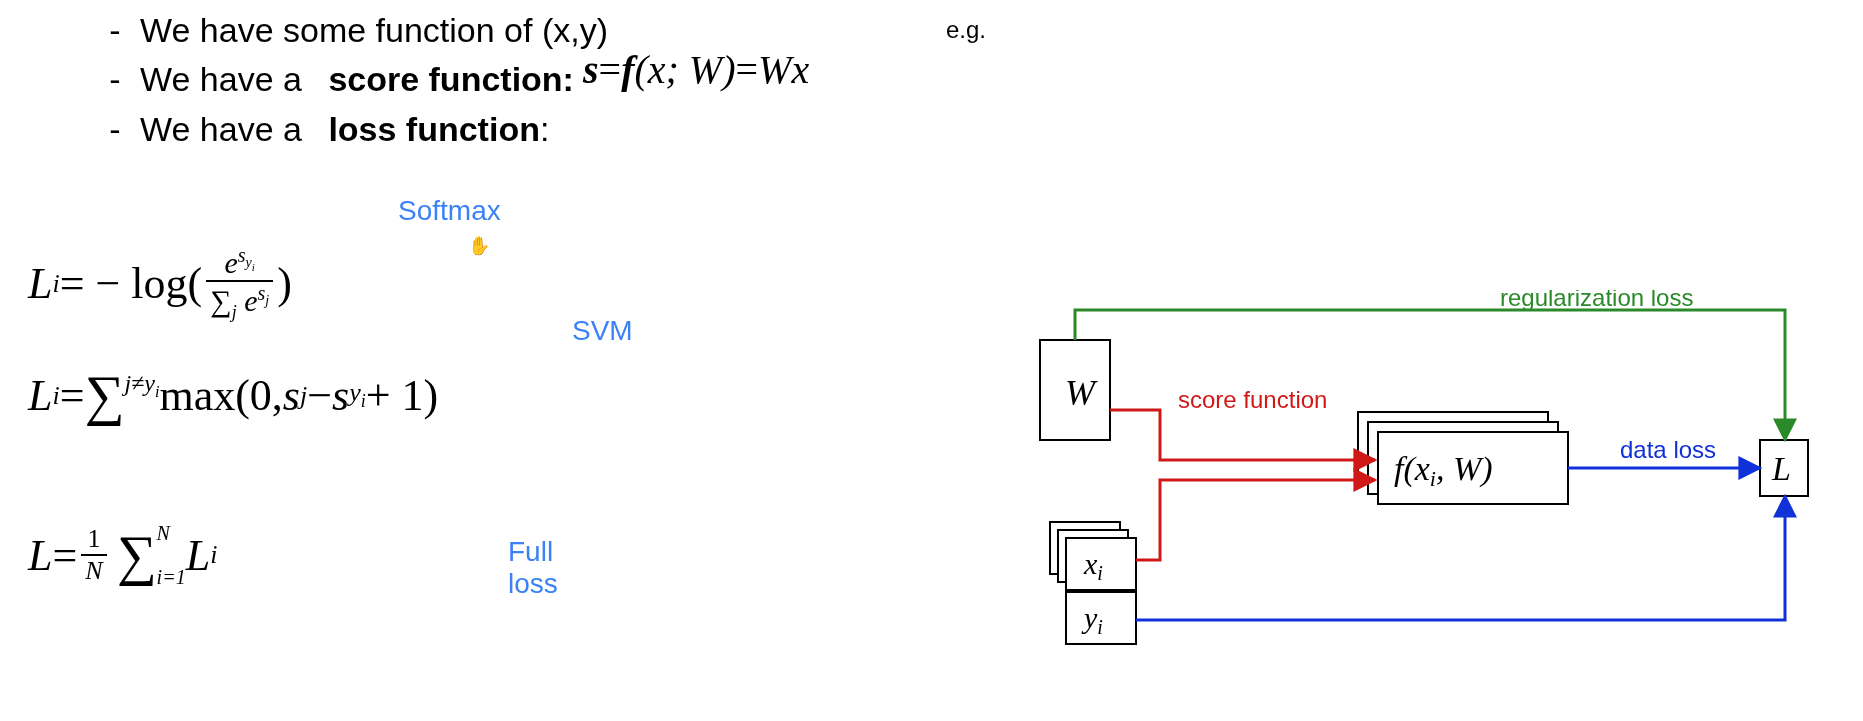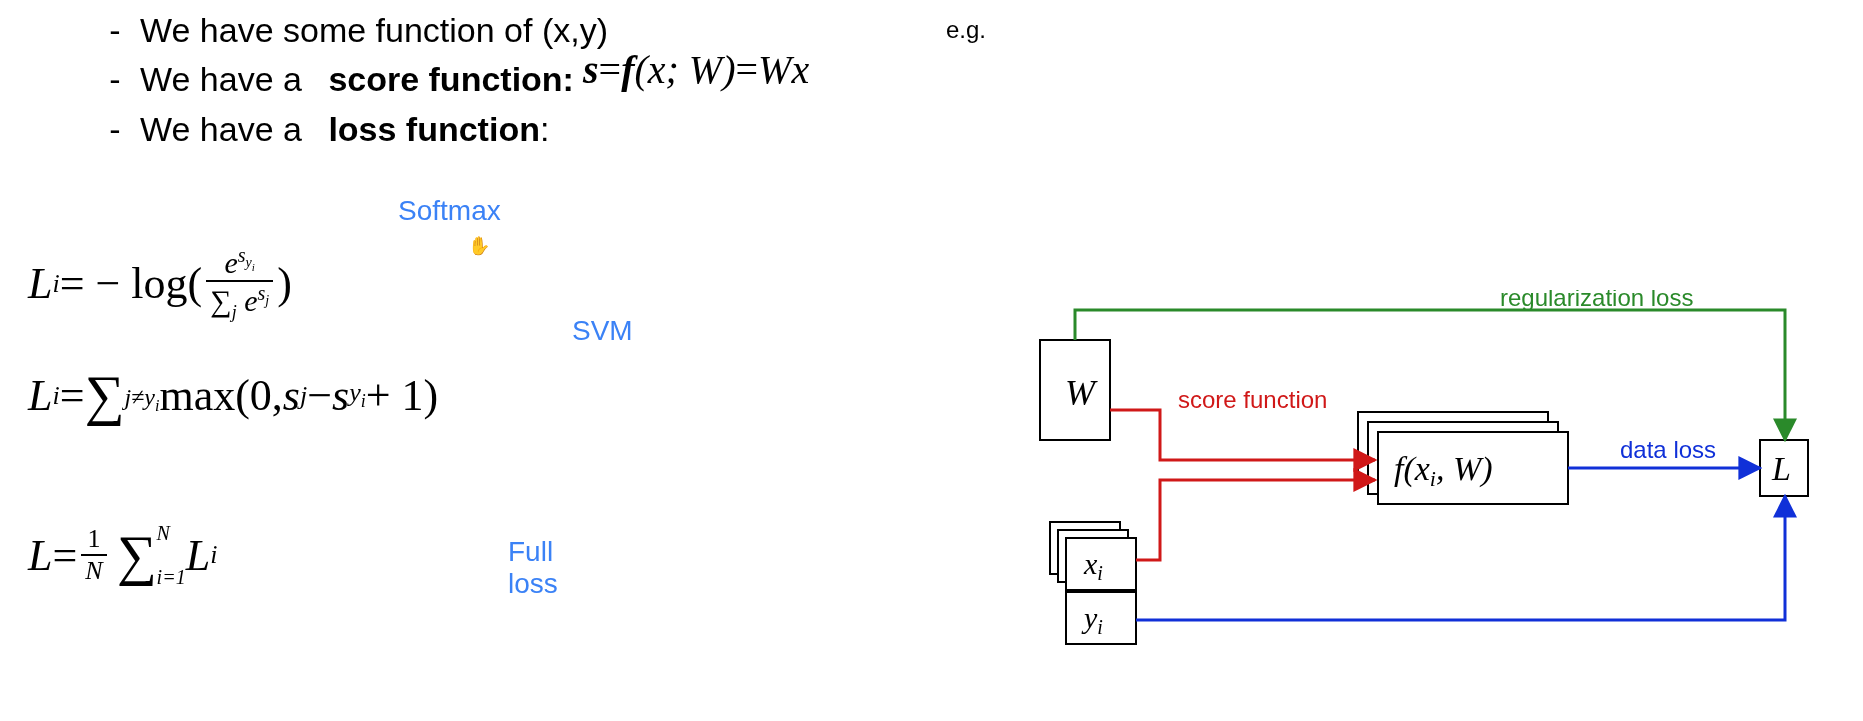--- a/index.html
+++ b/index.html
@@ -172,7 +172,7 @@
         <sub class="ital" style="font-size:26px">i</sub>
       <span> = </span>
       <span class="bigop">∑</span>
-      <span style="font-size:24px; align-self:flex-end; margin-bottom:6px">
+      <span style="font-size:24px; align-self:flex-end; margin-bottom:20px">
         <span class="ital">j≠y</span><sub class="ital" style="font-size:16px">i</sub>
       </span>
       <span> max(0, </span>

